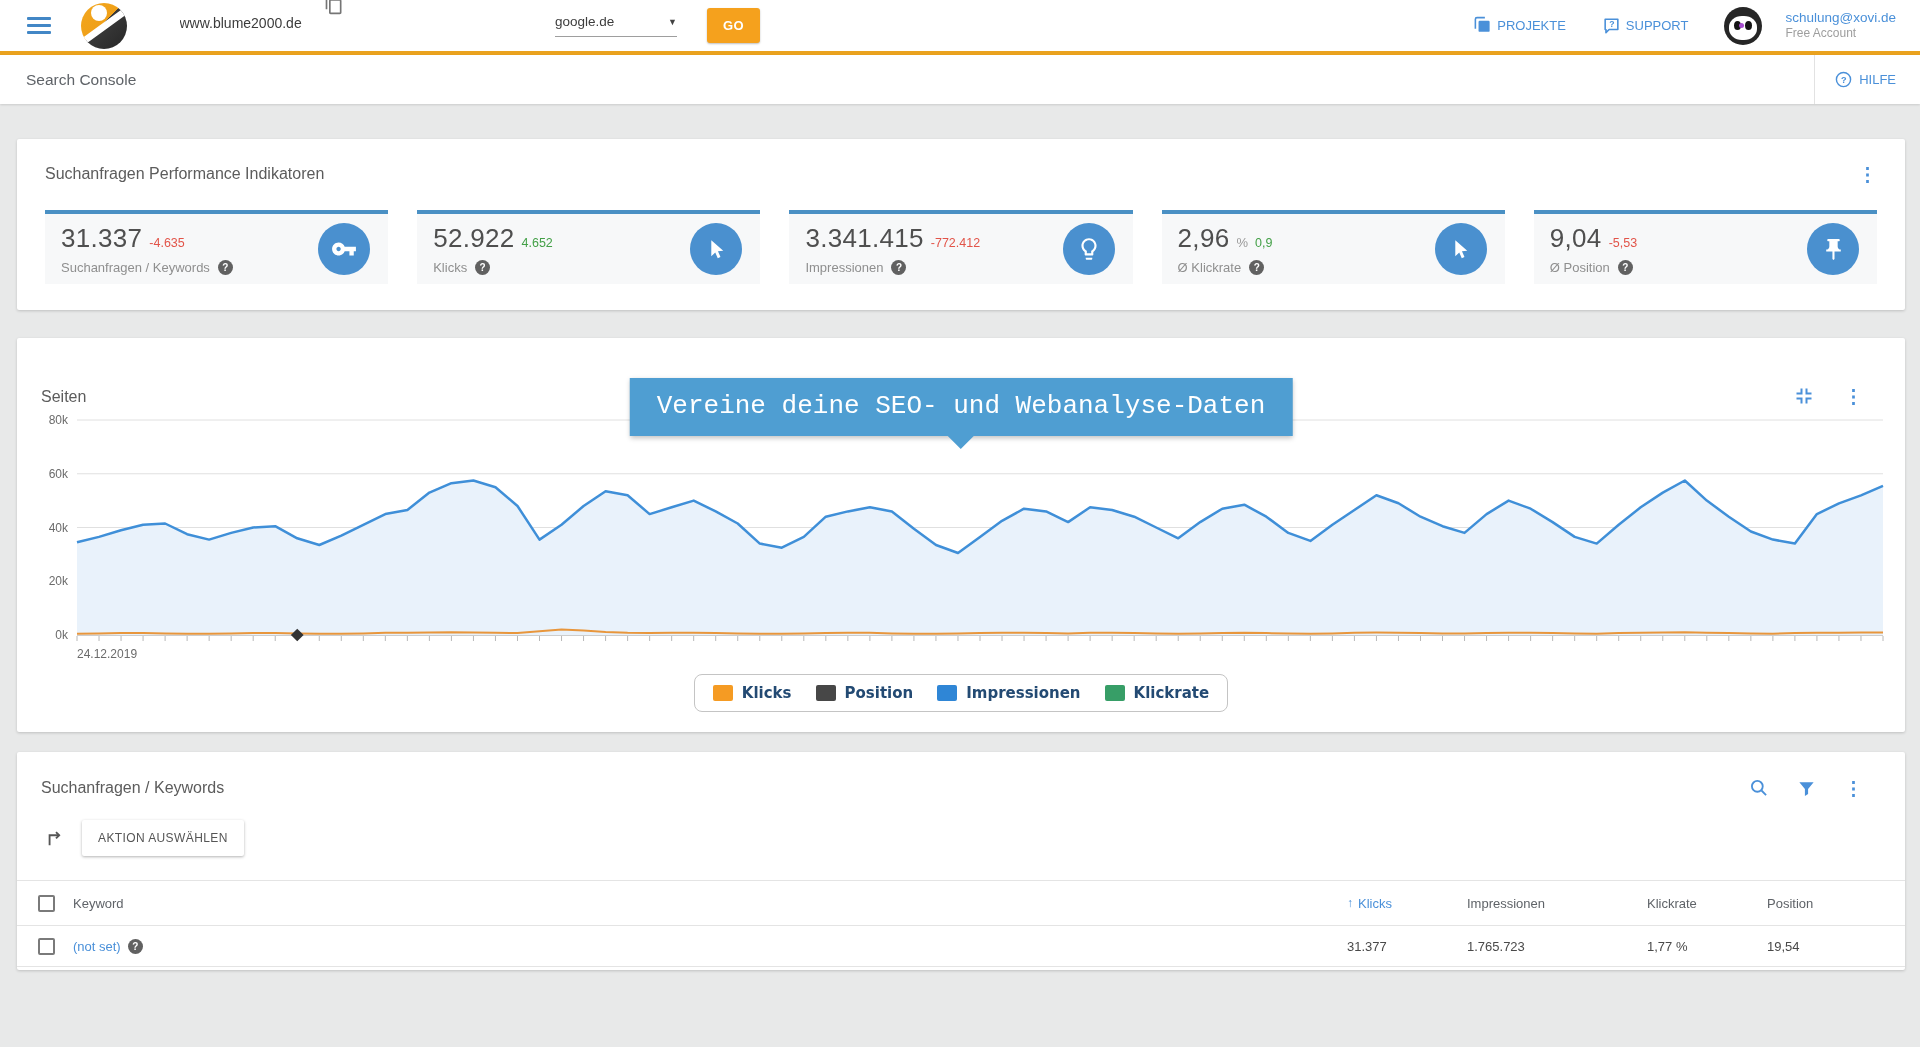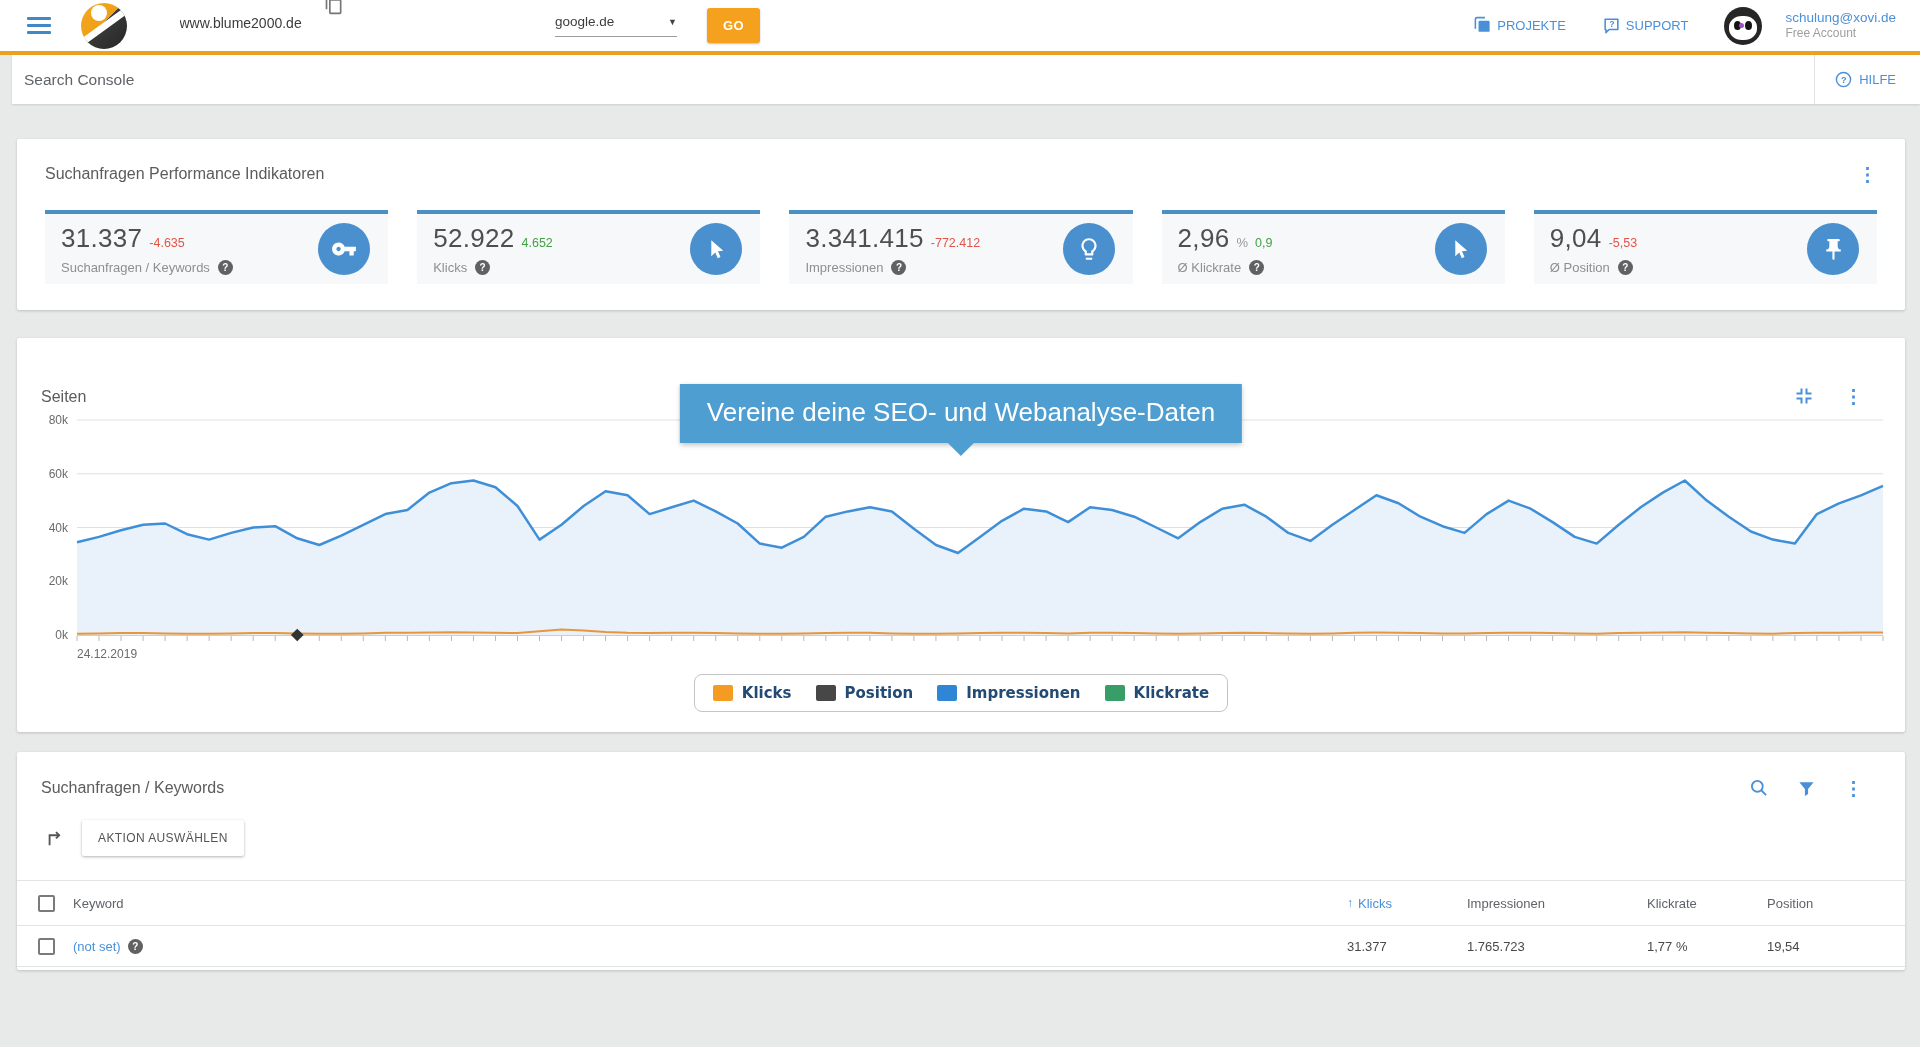--- a/index.html
+++ b/index.html
@@ -32,7 +32,7 @@
   .acct-type { color:#9e9e9e; font-size:12px; }
 
   
-  .subheader { height:49px; background:#fff; display:flex; align-items:center; justify-content:space-between; padding-left:12px; box-shadow:0 1px 2px rgba(0,0,0,.12); position:relative; z-index:2;margin-left:12px; }
+  .subheader { height:49px; background:#fff; display:flex; align-items:center; justify-content:space-between; padding-left:26px; box-shadow:0 1px 2px rgba(0,0,0,.12); position:relative; z-index:2; }
   .subheader-title { font-size:15.5px; color:#5f6368; }
   .hilfe { display:flex; align-items:center; gap:7px; color:#4a90d9; font-size:13px; border-left:1px solid #e2e2e2; height:100%; padding:0 24px 0 20px; cursor:pointer; }
 

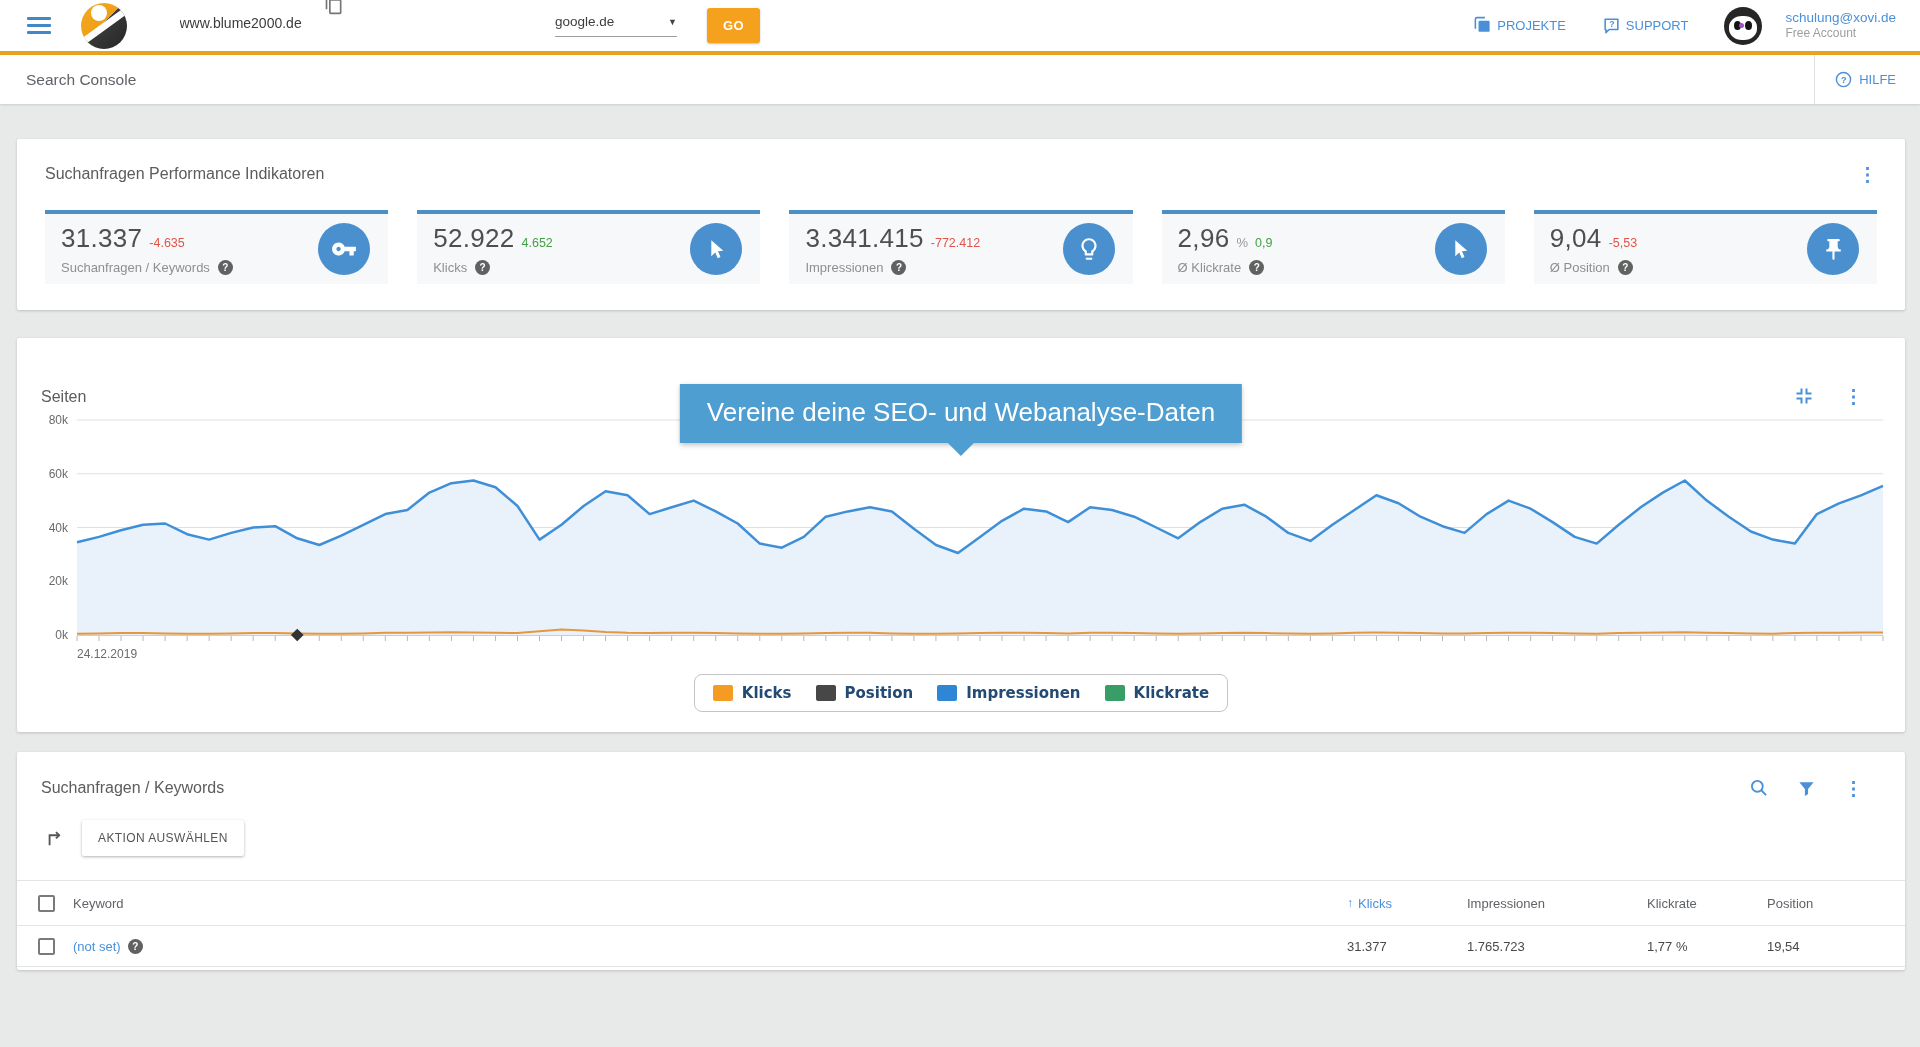--- a/index.html
+++ b/index.html
@@ -61,7 +61,7 @@
   .seiten-card { margin-top:28px; position:relative; padding-bottom:20px; }
   .seiten-head { display:flex; justify-content:space-between; align-items:flex-end; padding:48px 42px 0 24px; }
   .head-icons { display:flex; align-items:center; gap:30px; }
-  .tooltip { position:absolute; top:46px; left:50%; transform:translateX(-50%); background:#4f9ed2; color:#fff; font-family:Liberation Sans, sans-serif; font-size:26px; padding:13px 27px 15px; box-shadow:0 2px 5px rgba(0,0,0,.25); white-space:nowrap; z-index:5; }
+  .tooltip { position:absolute; top:40px; left:50%; transform:translateX(-50%); background:#4f9ed2; color:#fff; font-family:Liberation Mono, monospace; font-size:26px; padding:13px 27px 15px; box-shadow:0 2px 5px rgba(0,0,0,.25); white-space:nowrap; z-index:5; }
   .tooltip::after { content:''; position:absolute; bottom:-13px; left:50%; transform:translateX(-50%); border:13px solid transparent; border-top:13px solid #4f9ed2; border-bottom:none; }
   #chart-svg { display:block; margin:8px 14px 0; }
   .axis-date, .ytick { font-size:12px; fill:#6b6b6b; }

